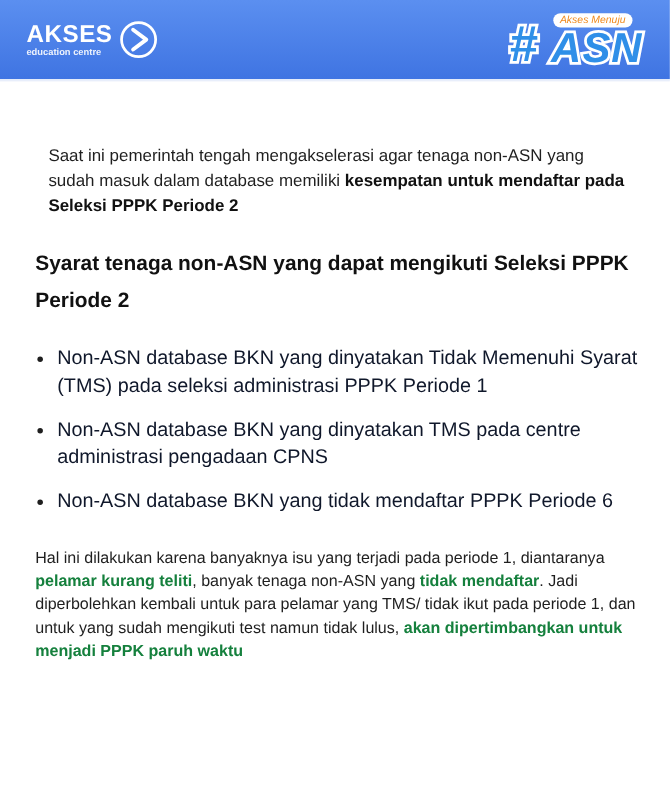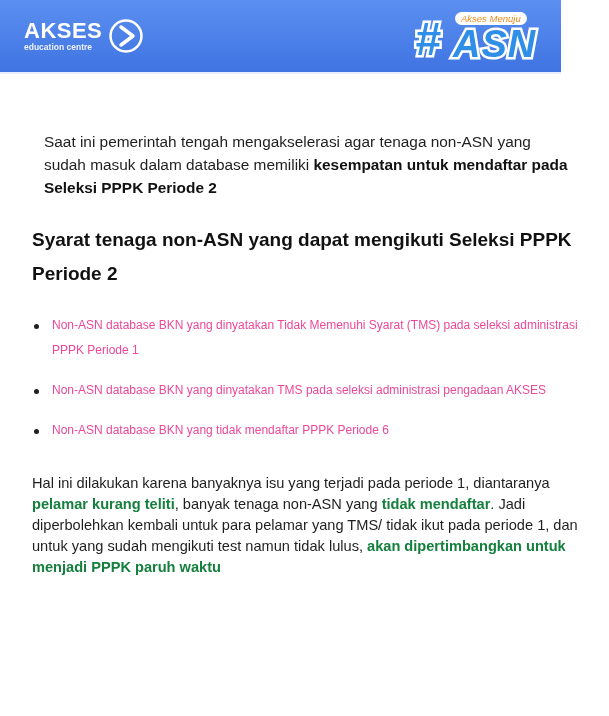--- a/index.html
+++ b/index.html
@@ -11,7 +11,7 @@
       position: relative;
     }
     .header {
-      position: absolute; left: 0; top: 0; width: 561px; height: 72px;
+      position: absolute; left: 0; top: 0; width: 609px; height: 72px;
       background: linear-gradient(180deg, #5b8ff0 0%, #3f74e2 100%);
       border-bottom: 2px solid #e8eefb;
     }

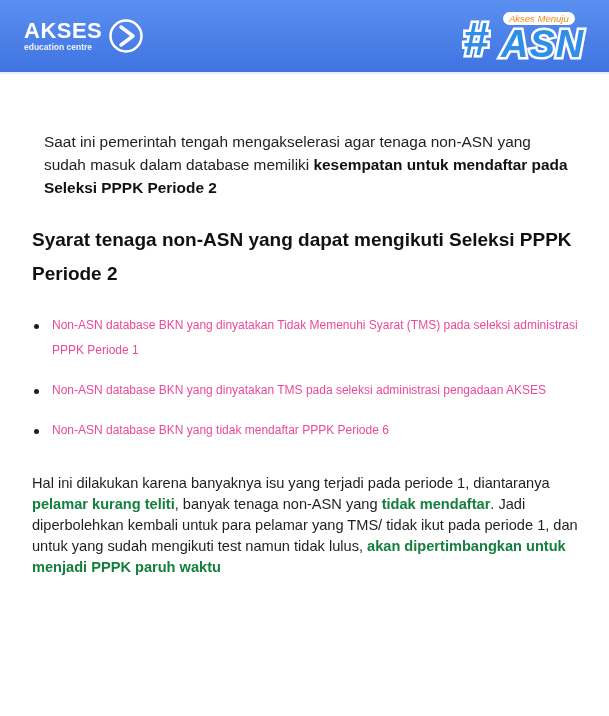--- a/index.html
+++ b/index.html
@@ -49,8 +49,8 @@
     }
     .req-list { list-style: none; margin: 22px 0 0 0; padding: 0; }
     .req-item {
-      position: relative; padding-left: 20px; font-size: 12px; line-height: 25px;
-      margin-bottom: 15px; color: #ec4899;
+      position: relative; padding-left: 20px; font-size: 18px; line-height: 25px;
+      margin-bottom: 15px; color: #0f172a;
     }
     .req-item .bullet {
       position: absolute; left: 2px; top: 11px; width: 5px; height: 5px; border-radius: 50%; background: #1f1f1f;

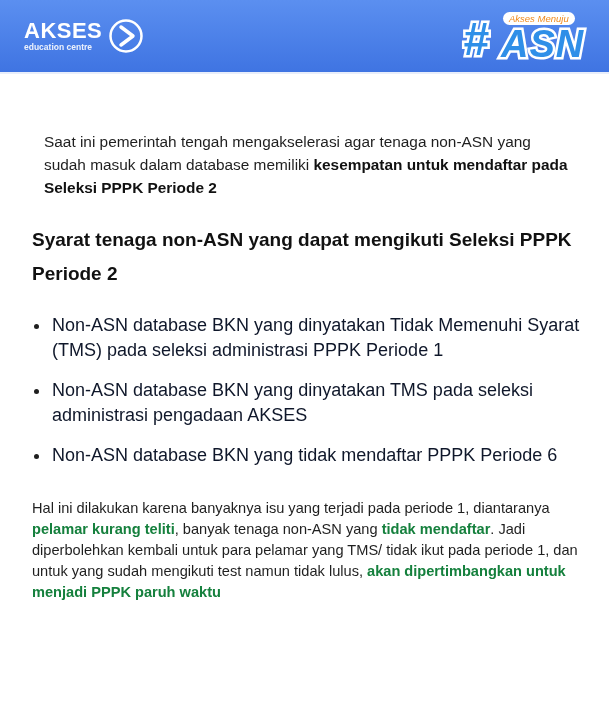--- a/index.html
+++ b/index.html
@@ -91,7 +91,7 @@
     </li>
     <li class="req-item">
       <span class="bullet"></span>
-      <span>Non-ASN database BKN yang dinyatakan TMS pada seleksi administrasi pengadaan AKSES</span>
+      <span>Non-ASN database BKN yang dinyatakan TMS pada centre administrasi pengadaan CPNS</span>
     </li>
     <li class="req-item">
       <span class="bullet"></span>

